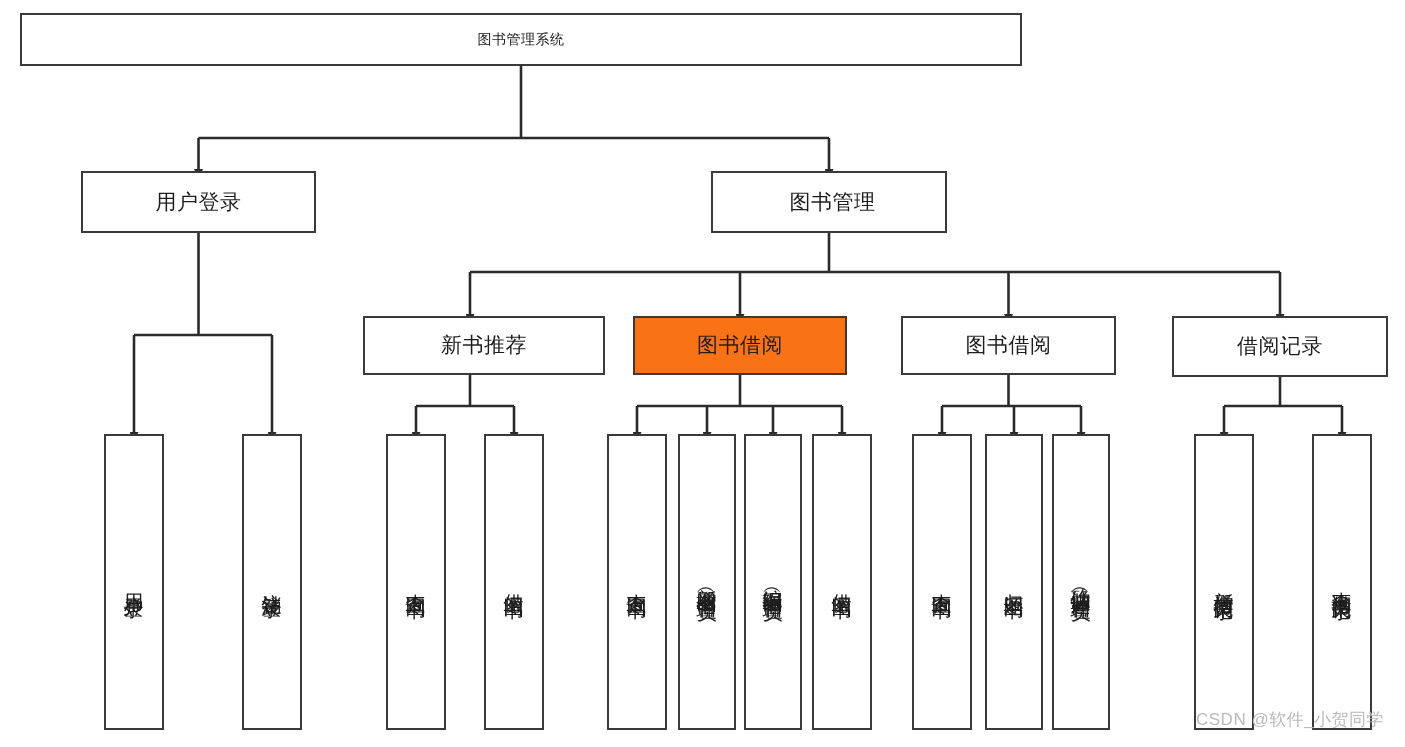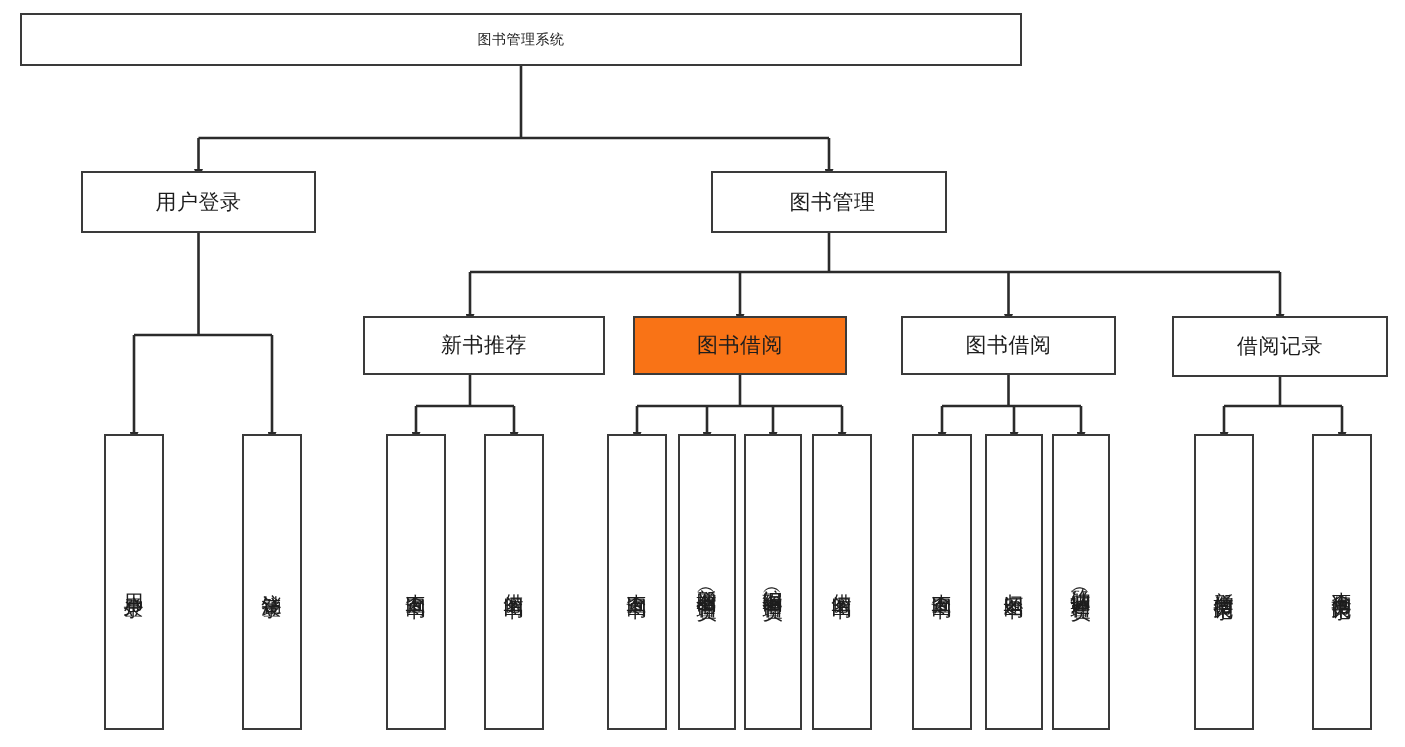--- a/index.html
+++ b/index.html
@@ -174,6 +174,7 @@
       </div>
     </div>
 
+  <div class="watermark" style="left: 1196px; top: 719px; transform: translateY(-50%); color: rgb(185, 185, 185);">CSDN @软件_小贺同学</div>
 
 </div>
 

